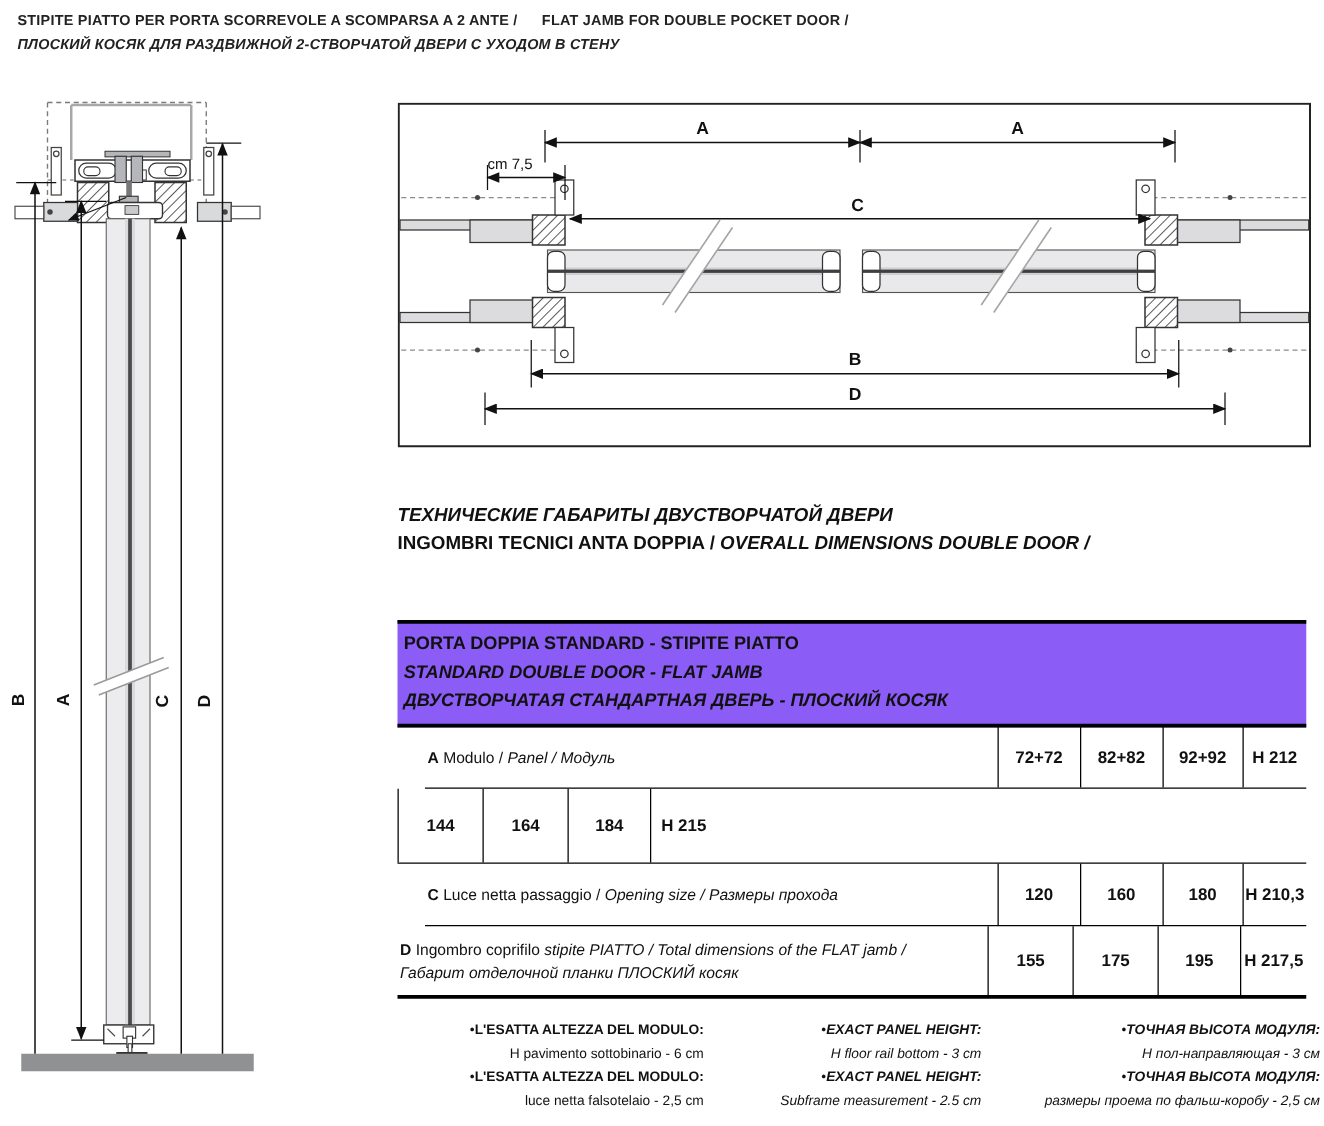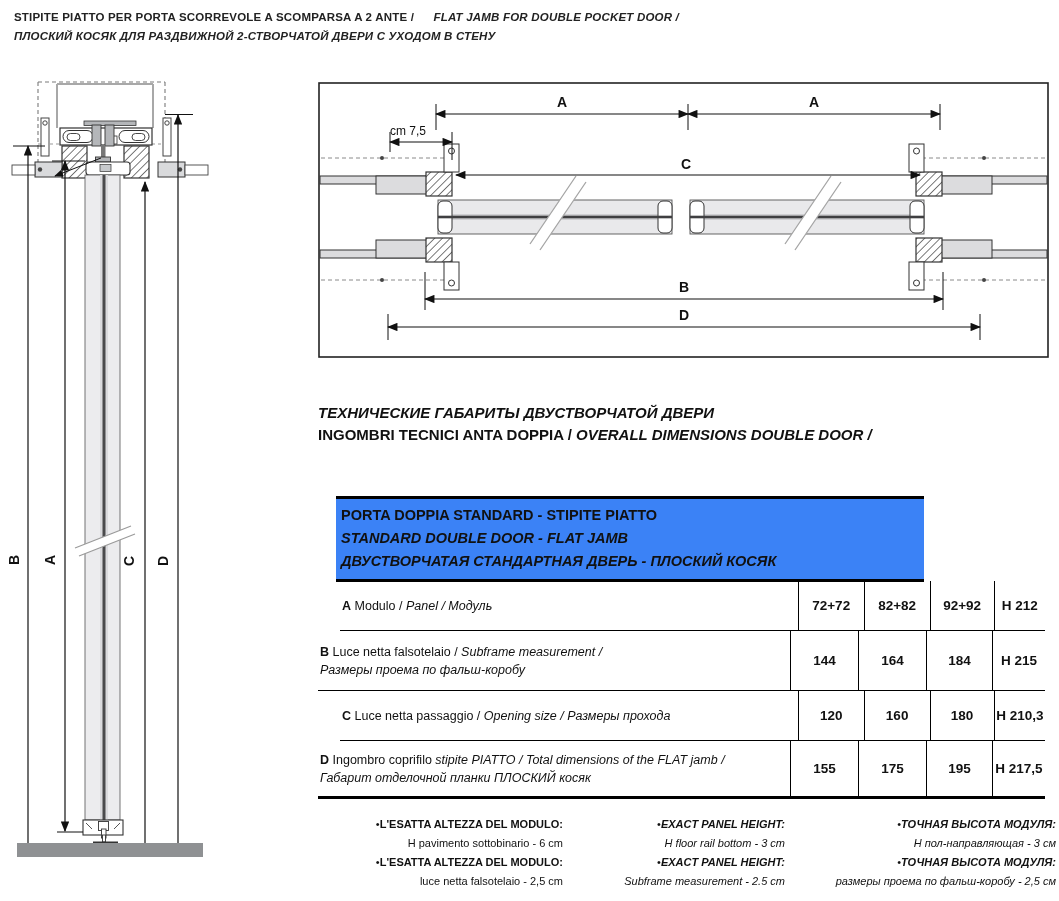--- a/index.html
+++ b/index.html
@@ -11,7 +11,7 @@
   
   .doc-header{left:14px;top:8px;width:1000px;font-size:11.5px;line-height:19px;letter-spacing:.2px;font-weight:bold;color:#222;}
   .doc-header .it{font-style:normal;font-weight:bold;}
-  .doc-header .en{font-style:italic;font-weight:bold;padding-left:16px;}
+  .doc-header .en{font-weight:bold;padding-left:16px;}
   .doc-header .ru{font-style:italic;font-weight:bold;}
   
   .section-heading{left:318px;top:402px;width:730px;font-size:15px;line-height:22px;font-weight:bold;color:#111;}

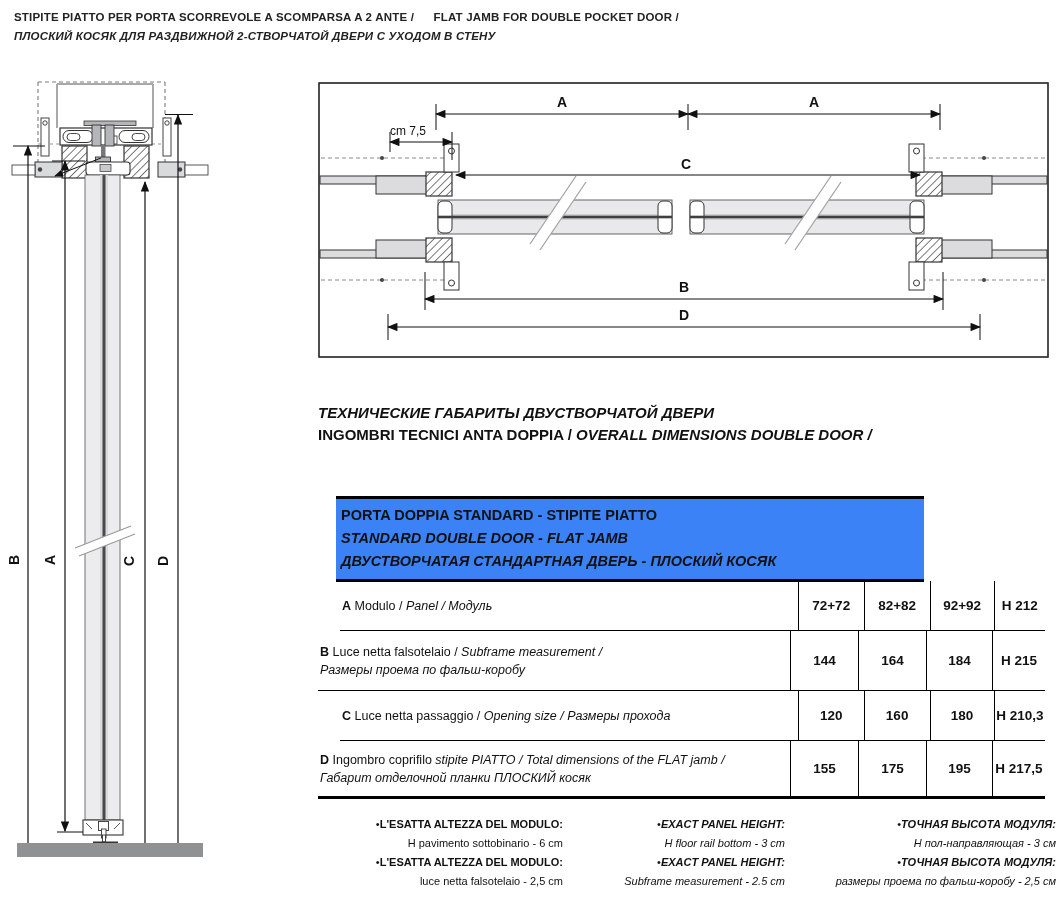--- a/index.html
+++ b/index.html
@@ -18,7 +18,7 @@
   .section-heading .en,.section-heading .ru{font-style:italic;}
   
   .band{
-    left:336px;top:496px;width:588px;background:#3b82f6;
+    left:318px;top:496px;width:727px;background:#8b5cf6;
     border-top:3px solid #000;border-bottom:3px solid #000;
     padding:5px 0 6px 5px;box-sizing:border-box;
   }

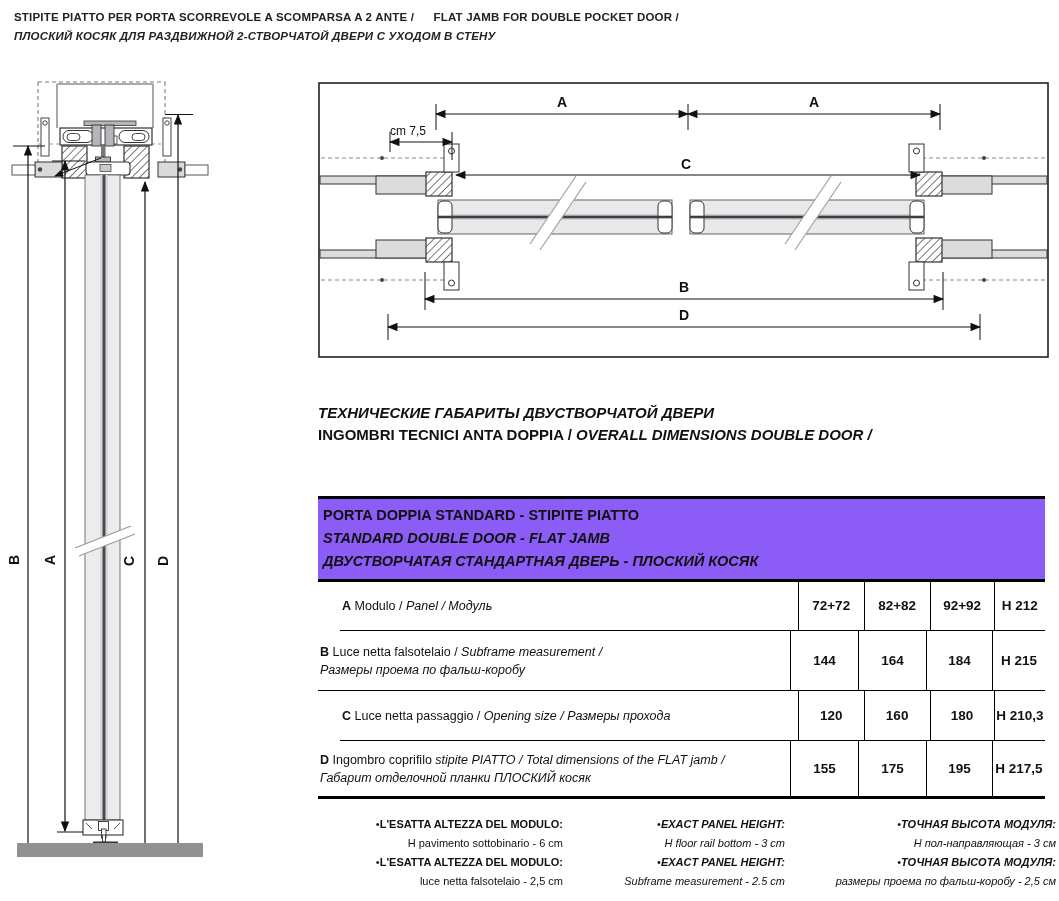--- a/index.html
+++ b/index.html
@@ -282,10 +282,6 @@
   </div>
 
   <div class="t-row h60">
-    <div class="t-label">
-      <div><span class="lt">B</span> <span class="itx">Luce netta falsotelaio /</span> <span class="etx">Subframe measurement /</span></div>
-      <div class="l2">Размеры проема по фальш-коробу</div>
-    </div>
     <div class="t-cell w1">144</div>
     <div class="t-cell w2">164</div>
     <div class="t-cell w3">184</div>

